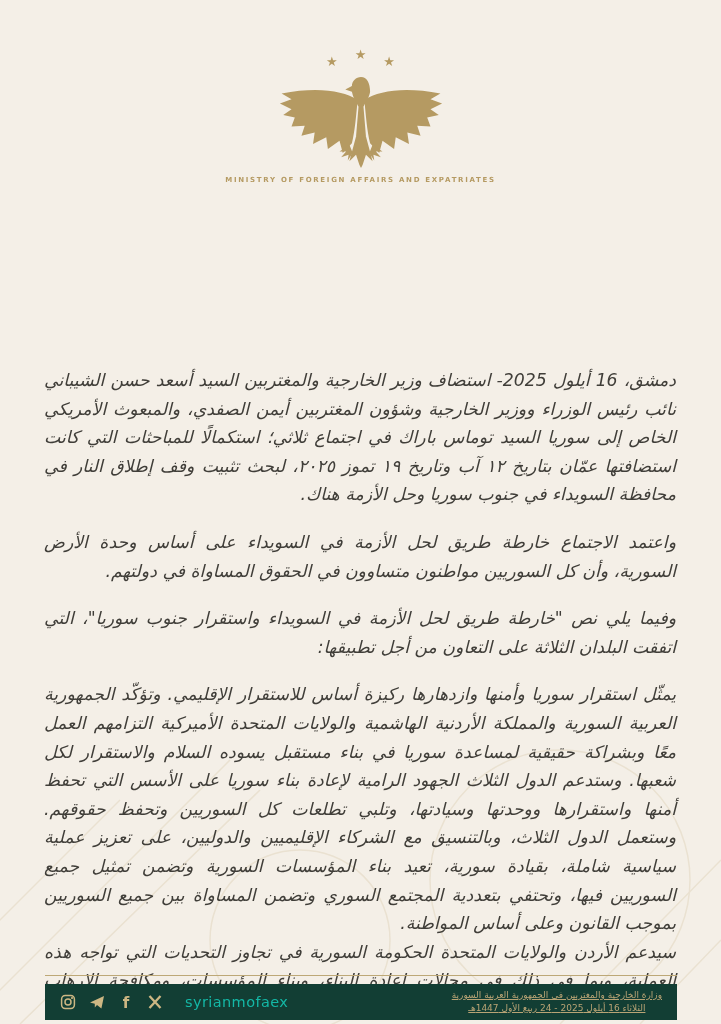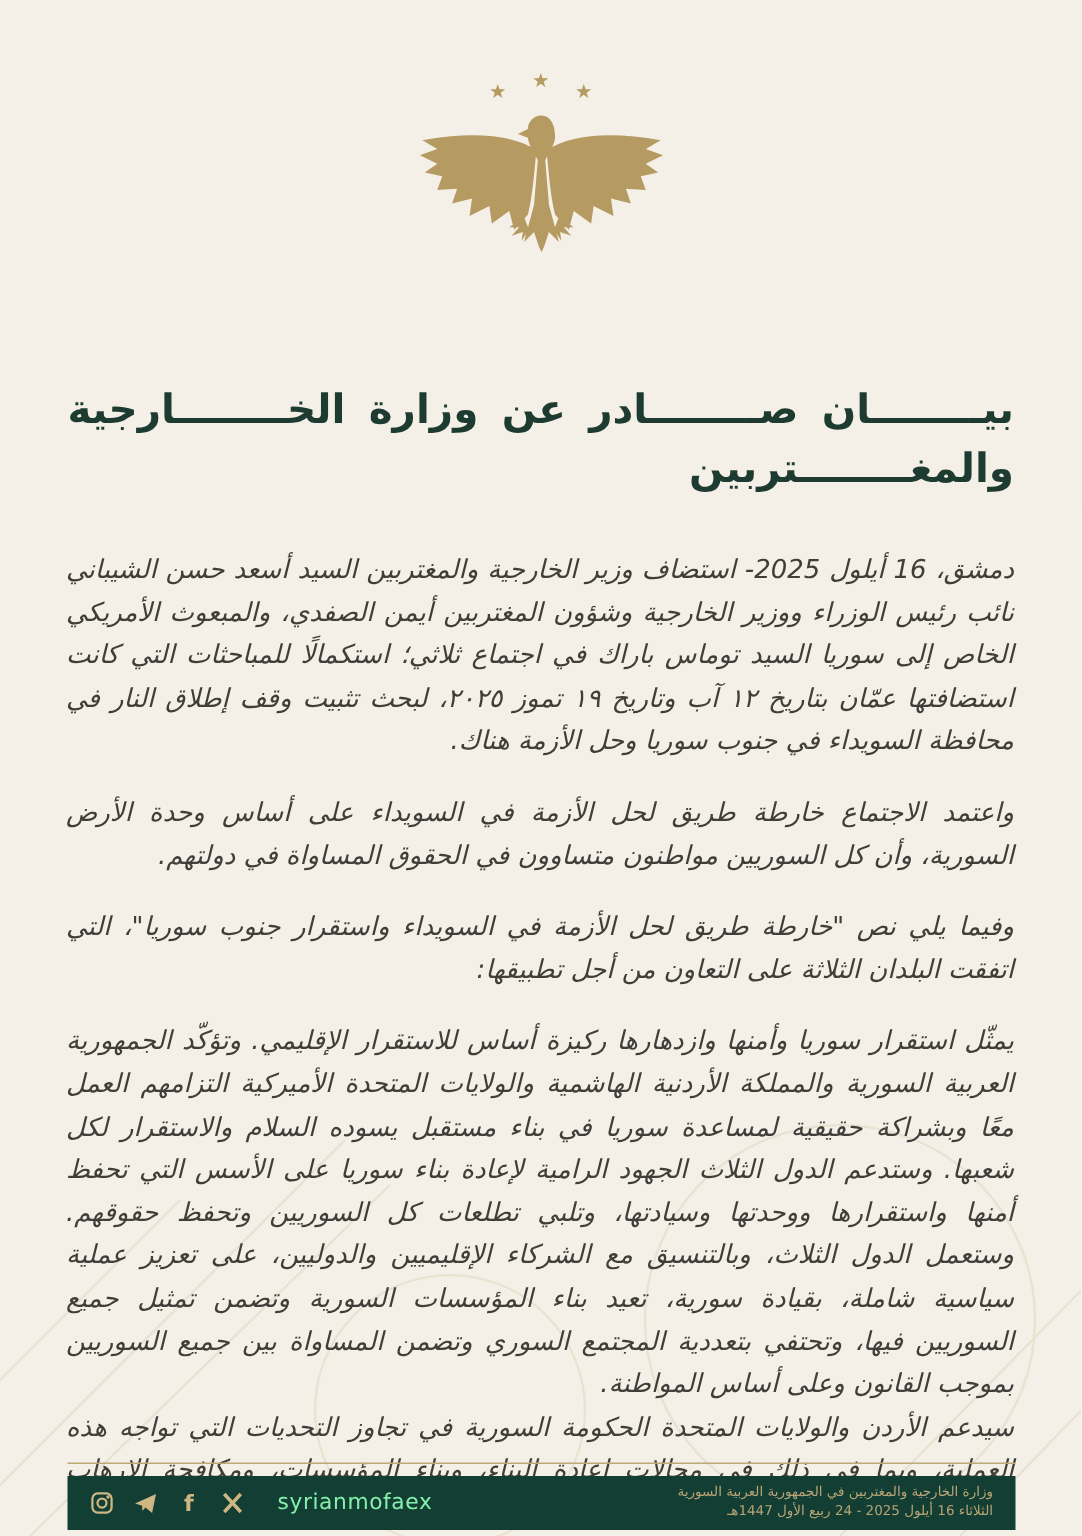--- a/index.html
+++ b/index.html
@@ -91,6 +91,7 @@
         <path d="M124,88 L136,96 L128,96 L134,103 L125,100 L126,107 L120,98 Z"></path>
       </svg>
     </div>
+    <div class="ministry-en">MINISTRY OF FOREIGN AFFAIRS AND EXPATRIATES</div>
   </header>
 
   <h1 class="title">

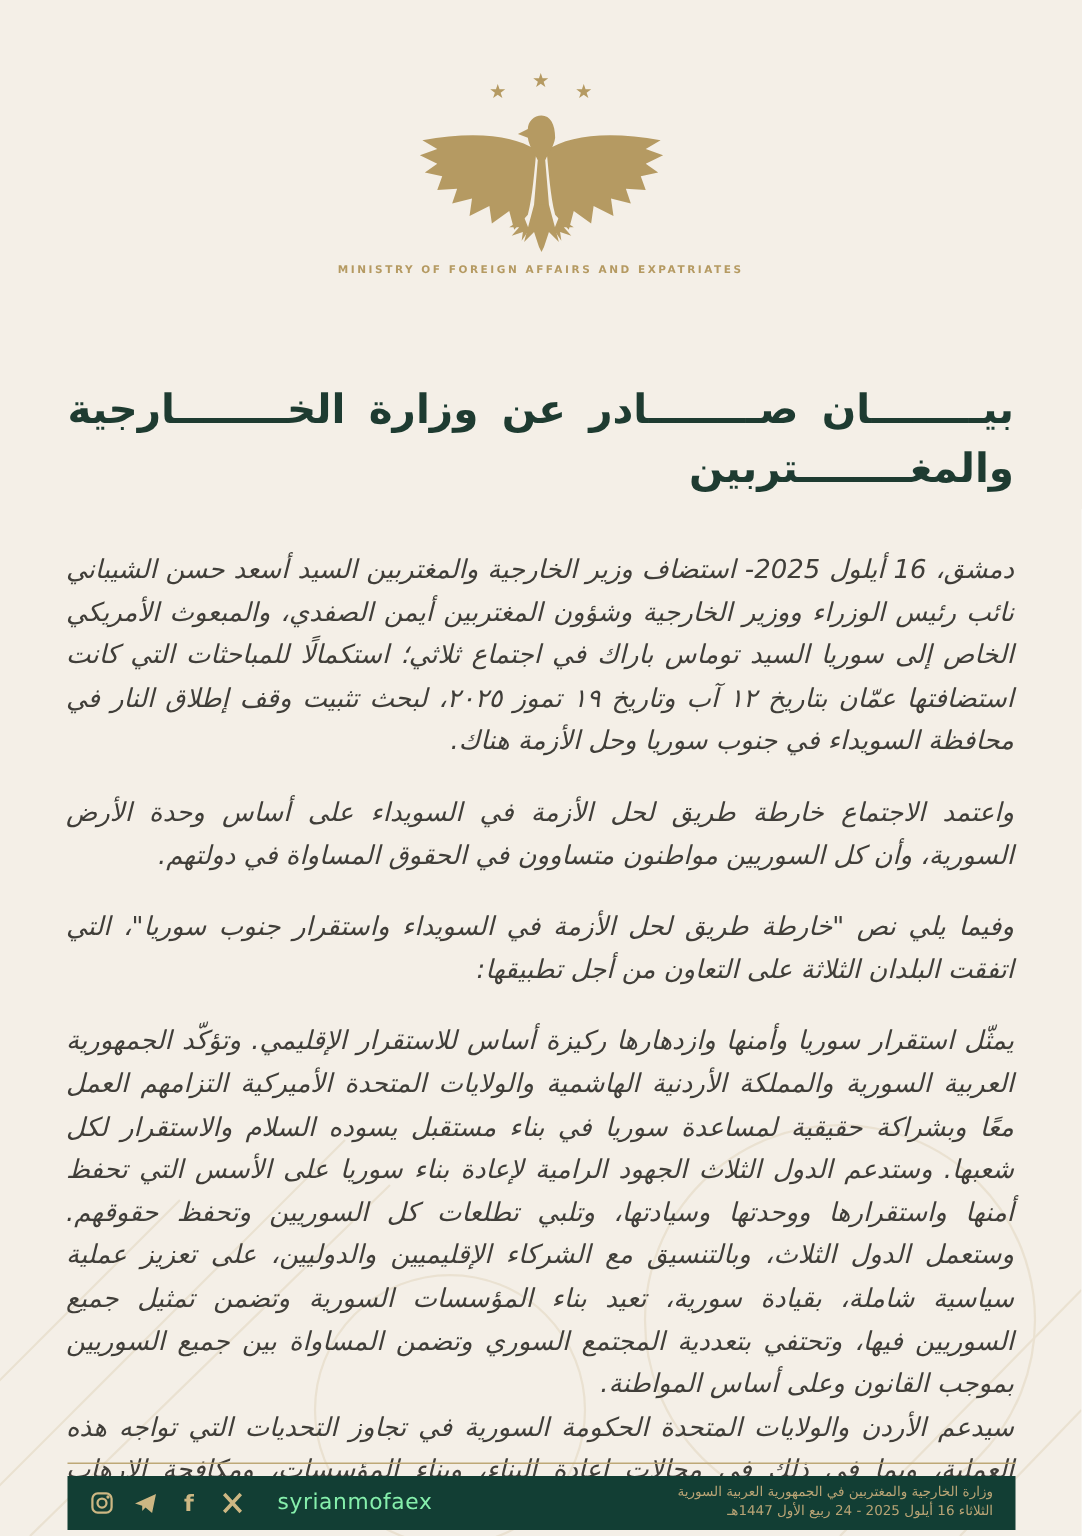--- a/index.html
+++ b/index.html
@@ -95,7 +95,6 @@
   </header>
 
   <h1 class="title">
-    <span class="title-line">بيــــــــان صــــــــادر عن وزارة الخــــــــارجية والمغــــــــتربين</span>
   </h1>
 
   <main class="bodytext">

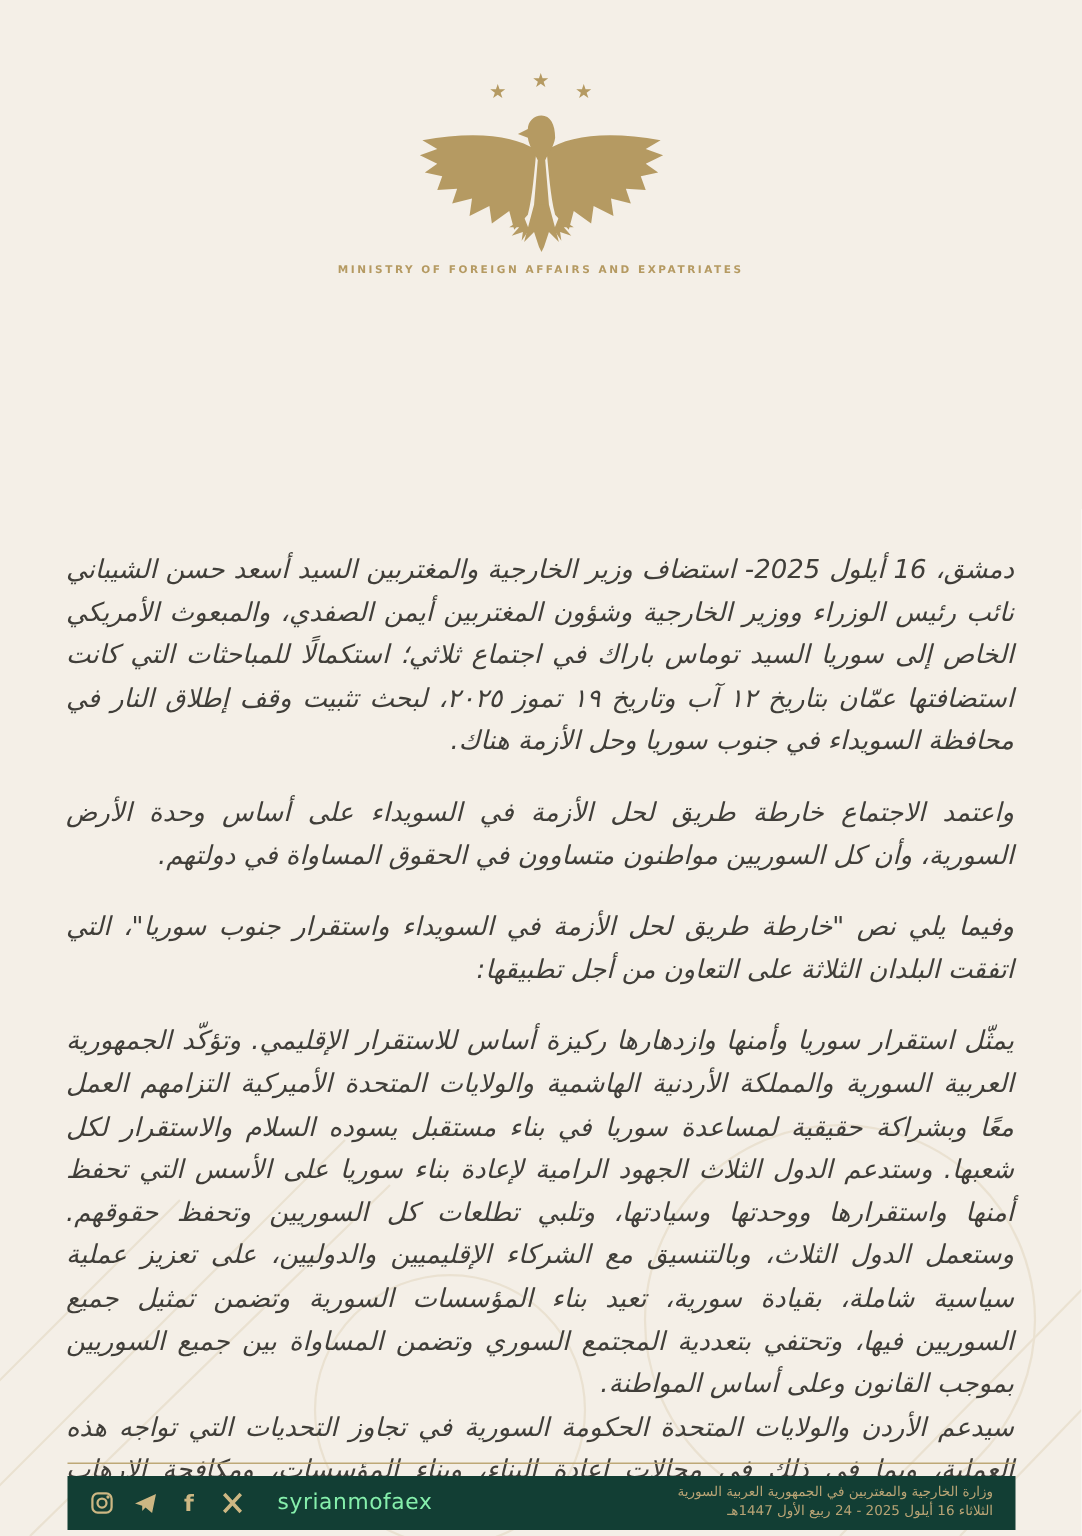--- a/index.html
+++ b/index.html
@@ -49,7 +49,7 @@
   }
   .social{display:flex;align-items:center;gap:13px;}
   .social .icn{display:inline-flex;width:16px;height:16px;}
-  .handle{color:#86efac;font-size:14.5px;margin-left:9px;letter-spacing:.4px;}
+  .handle{color:#14b8a6;font-size:14.5px;margin-left:9px;letter-spacing:.4px;}
   .footer-right{text-align:right;color:#b9a475;font-size:9px;line-height:13px;direction:rtl;}
 </style>
 </head>

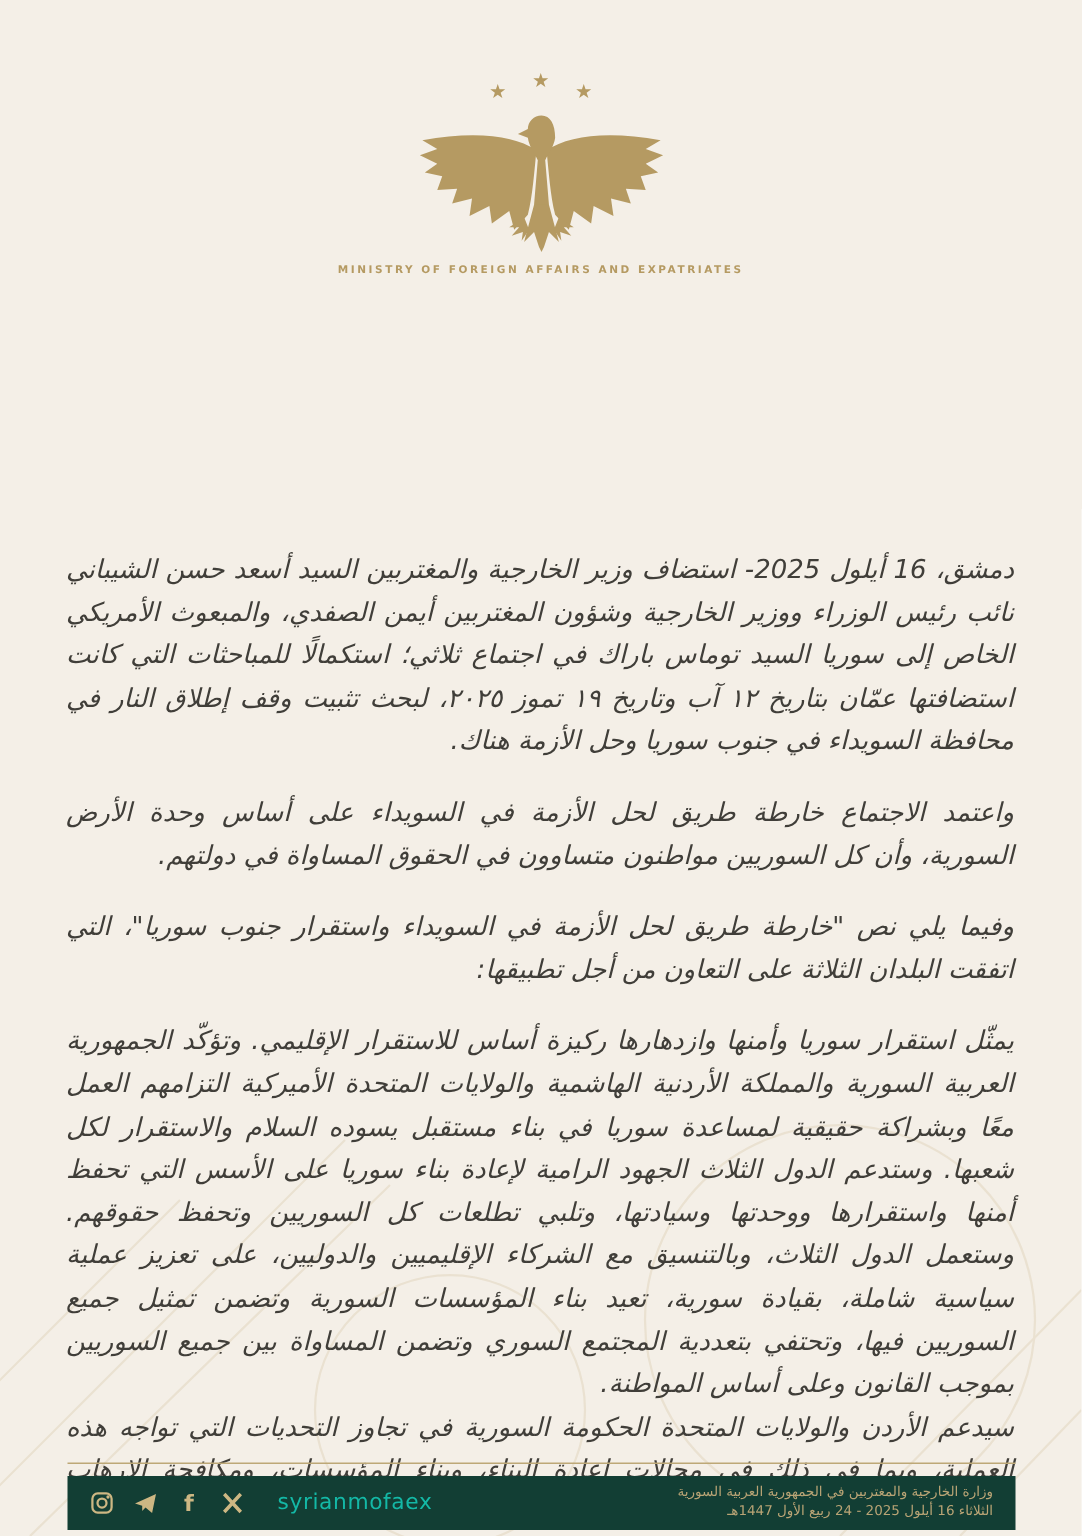--- a/index.html
+++ b/index.html
@@ -50,7 +50,7 @@
   .social{display:flex;align-items:center;gap:13px;}
   .social .icn{display:inline-flex;width:16px;height:16px;}
   .handle{color:#14b8a6;font-size:14.5px;margin-left:9px;letter-spacing:.4px;}
-  .footer-right{text-align:right;color:#b9a475;font-size:9px;line-height:13px;direction:rtl;}
+  .footer-right{text-align:center;color:#b9a475;font-size:9px;line-height:13px;direction:rtl;text-decoration:underline;}
 </style>
 </head>
 <body>

